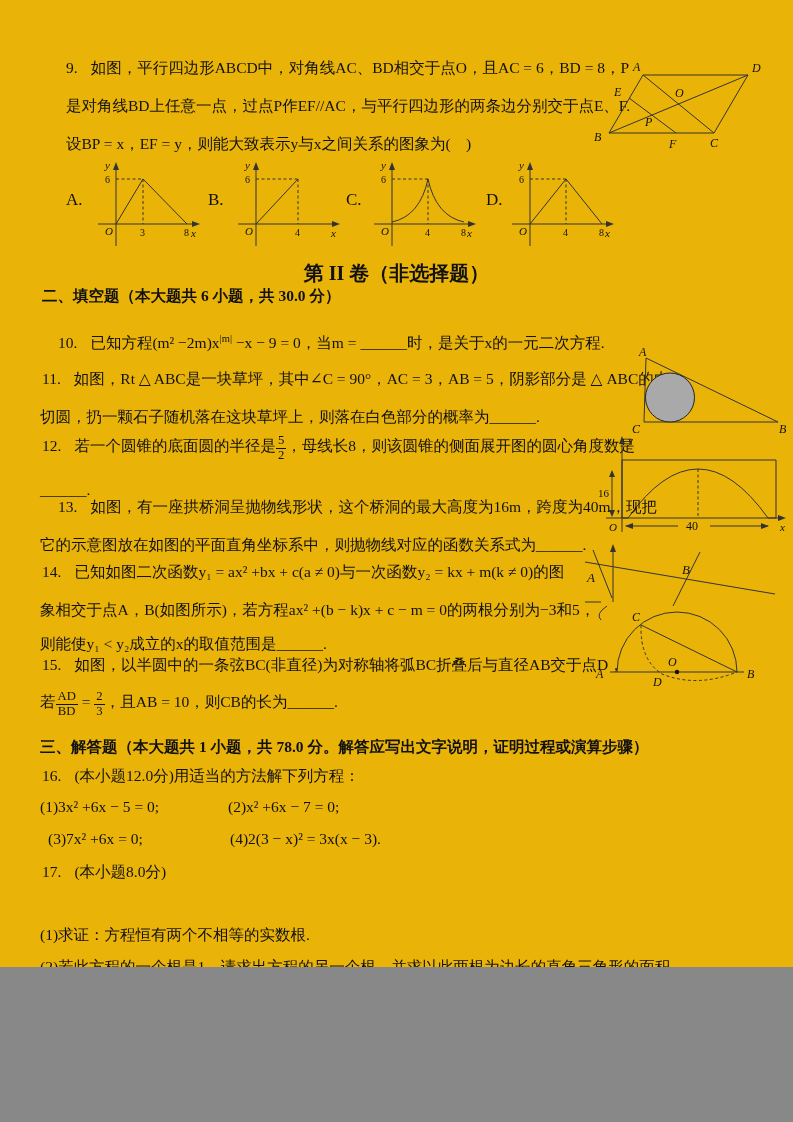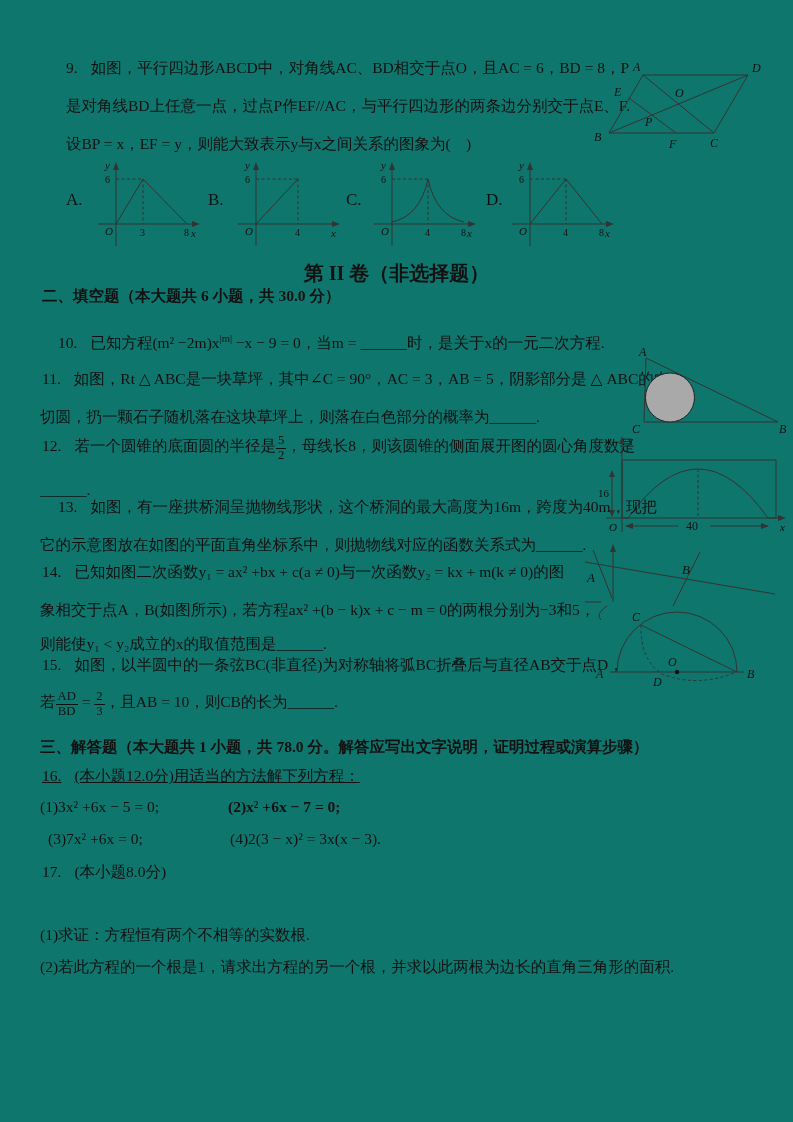--- a/index.html
+++ b/index.html
@@ -4,8 +4,8 @@
 <style>
   html,body { margin:0; padding:0; background:#888; }
   .page {
-    position:relative; width:793px; height:1122px; margin:0 auto;
-    background:#0f766e; color:#111;
+    position:relative; width:793px; height:967px; margin:0 auto;
+    background:#eab308; color:#111;
     font-family:"Liberation Serif","DejaVu Serif",serif;
     font-size:15.5px; overflow:hidden;
   }

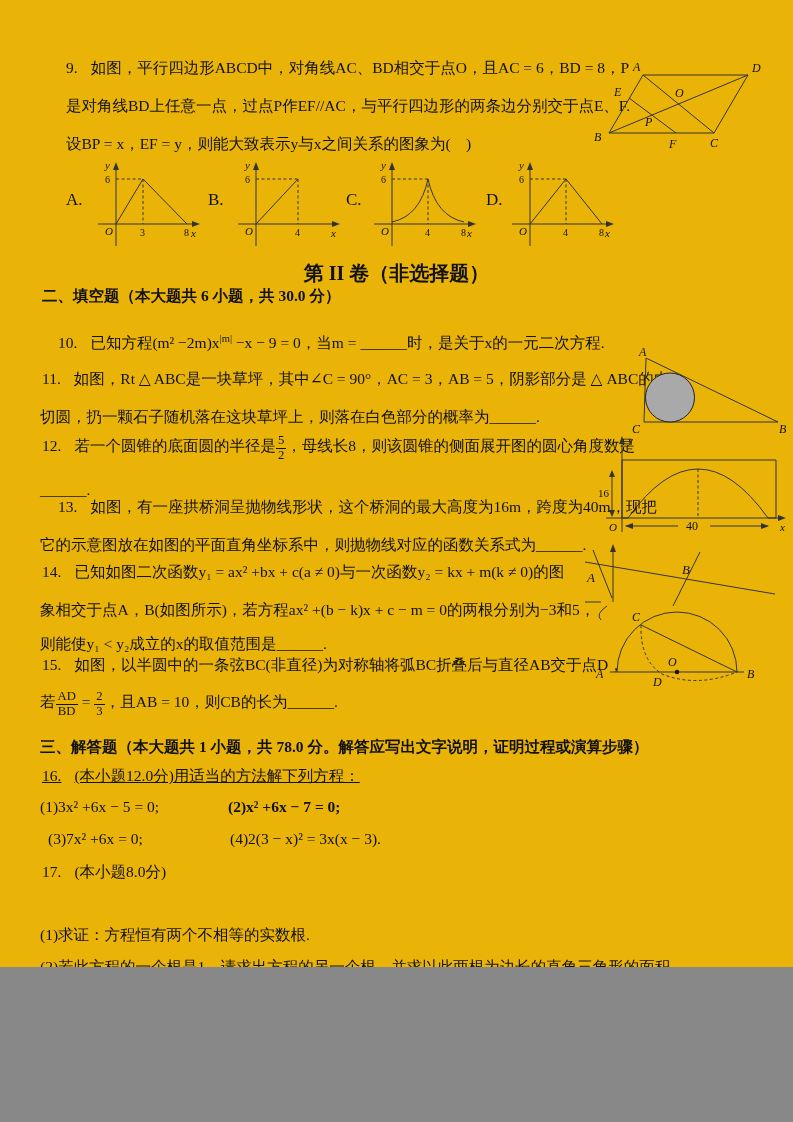--- a/index.html
+++ b/index.html
@@ -220,7 +220,7 @@
 
   <div class="abs sect" style="left:40px; top:737px;">三、解答题（本大题共 1 小题，共 78.0 分。解答应写出文字说明，证明过程或演算步骤）</div>
 
-  <div class="abs" style="left:42px; top:766px;text-decoration:underline;">
+  <div class="abs" style="left:42px; top:766px;">
     <span class="qnum">16.</span><span>(本小题12.0分)用适当的方法解下列方程：</span>
   </div>
   <div class="abs" style="left:40px; top:798px;">(1)3x² +6x − 5 = 0;</div>

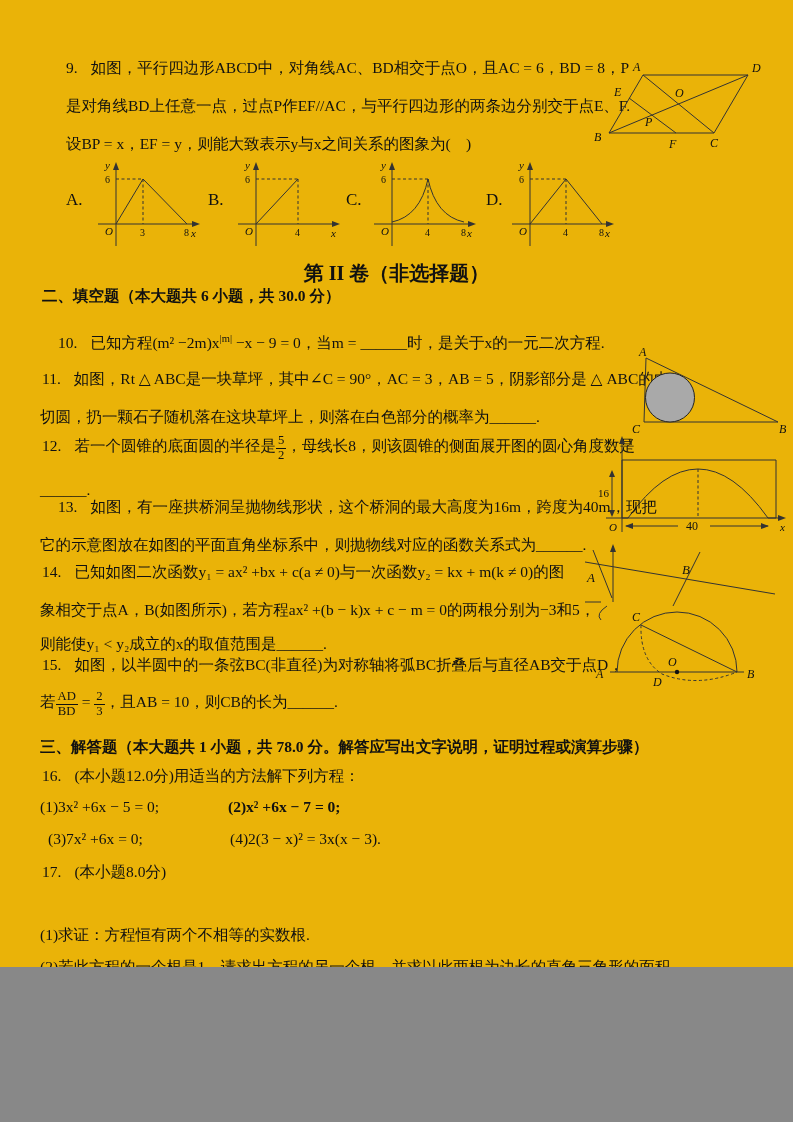--- a/index.html
+++ b/index.html
@@ -224,7 +224,7 @@
     <span class="qnum">16.</span><span>(本小题12.0分)用适当的方法解下列方程：</span>
   </div>
   <div class="abs" style="left:40px; top:798px;">(1)3x² +6x − 5 = 0;</div>
-  <div class="abs" style="left:228px; top:798px;font-weight:bold;">(2)x² +6x − 7 = 0;</div>
+  <div class="abs" style="left:228px; top:798px;">(2)x² +6x − 7 = 0;</div>
   <div class="abs" style="left:40px; top:830px;margin-left:8px;">(3)7x² +6x = 0;</div>
   <div class="abs" style="left:230px; top:830px;">(4)2(3 − x)² = 3x(x − 3).</div>
 

